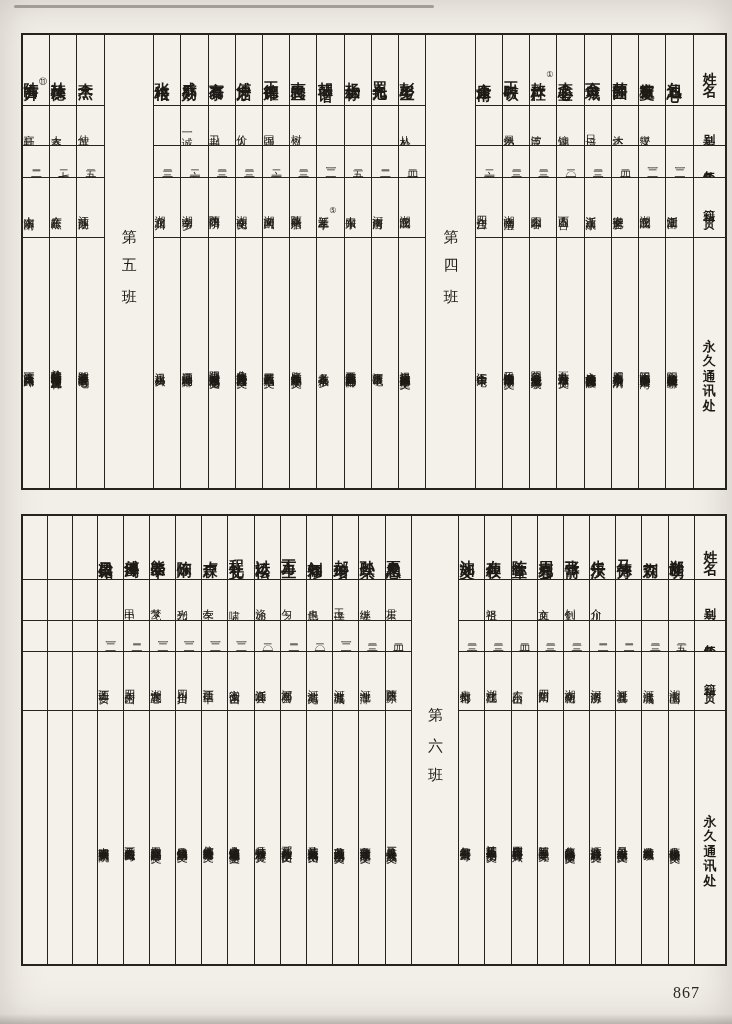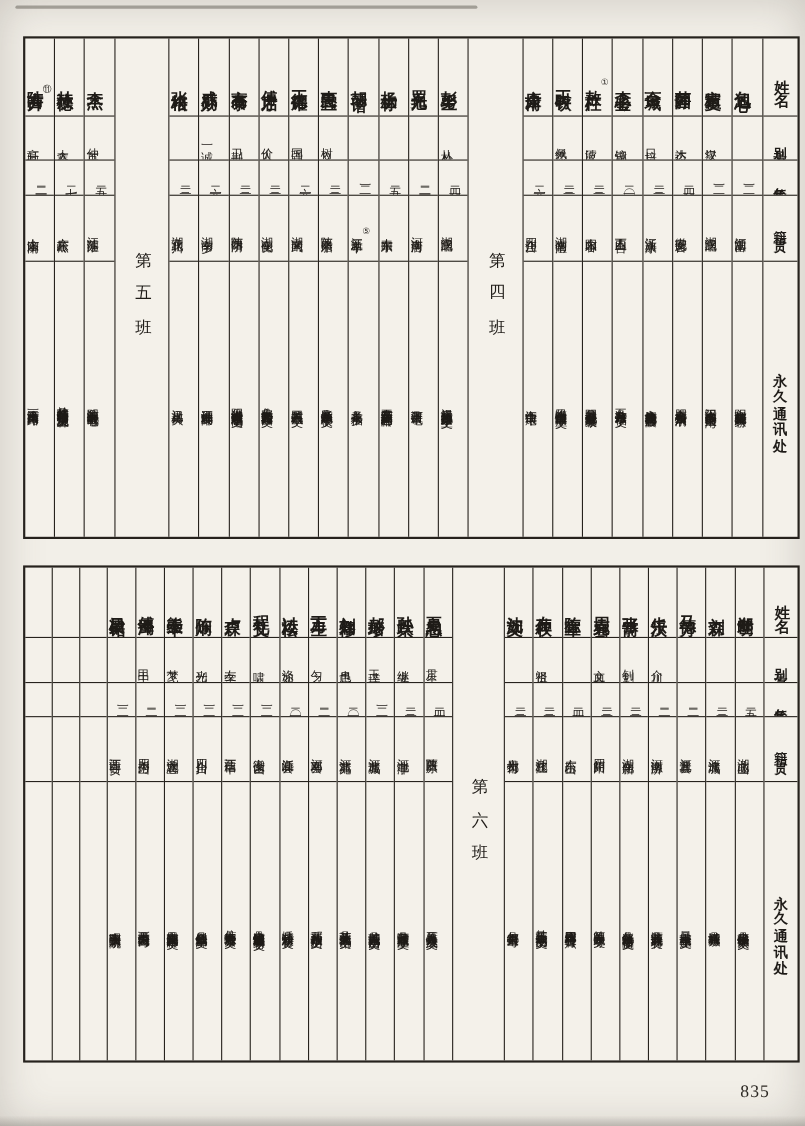--- a/index.html
+++ b/index.html
@@ -855,7 +855,7 @@
         <div class="cell address-cell"></div>
       </div>
     </div>
-  <div class="page-number">835</div>
+  <div class="page-number">867</div>
   <div class="scan-edge-bottom"></div>
 </div>
 

